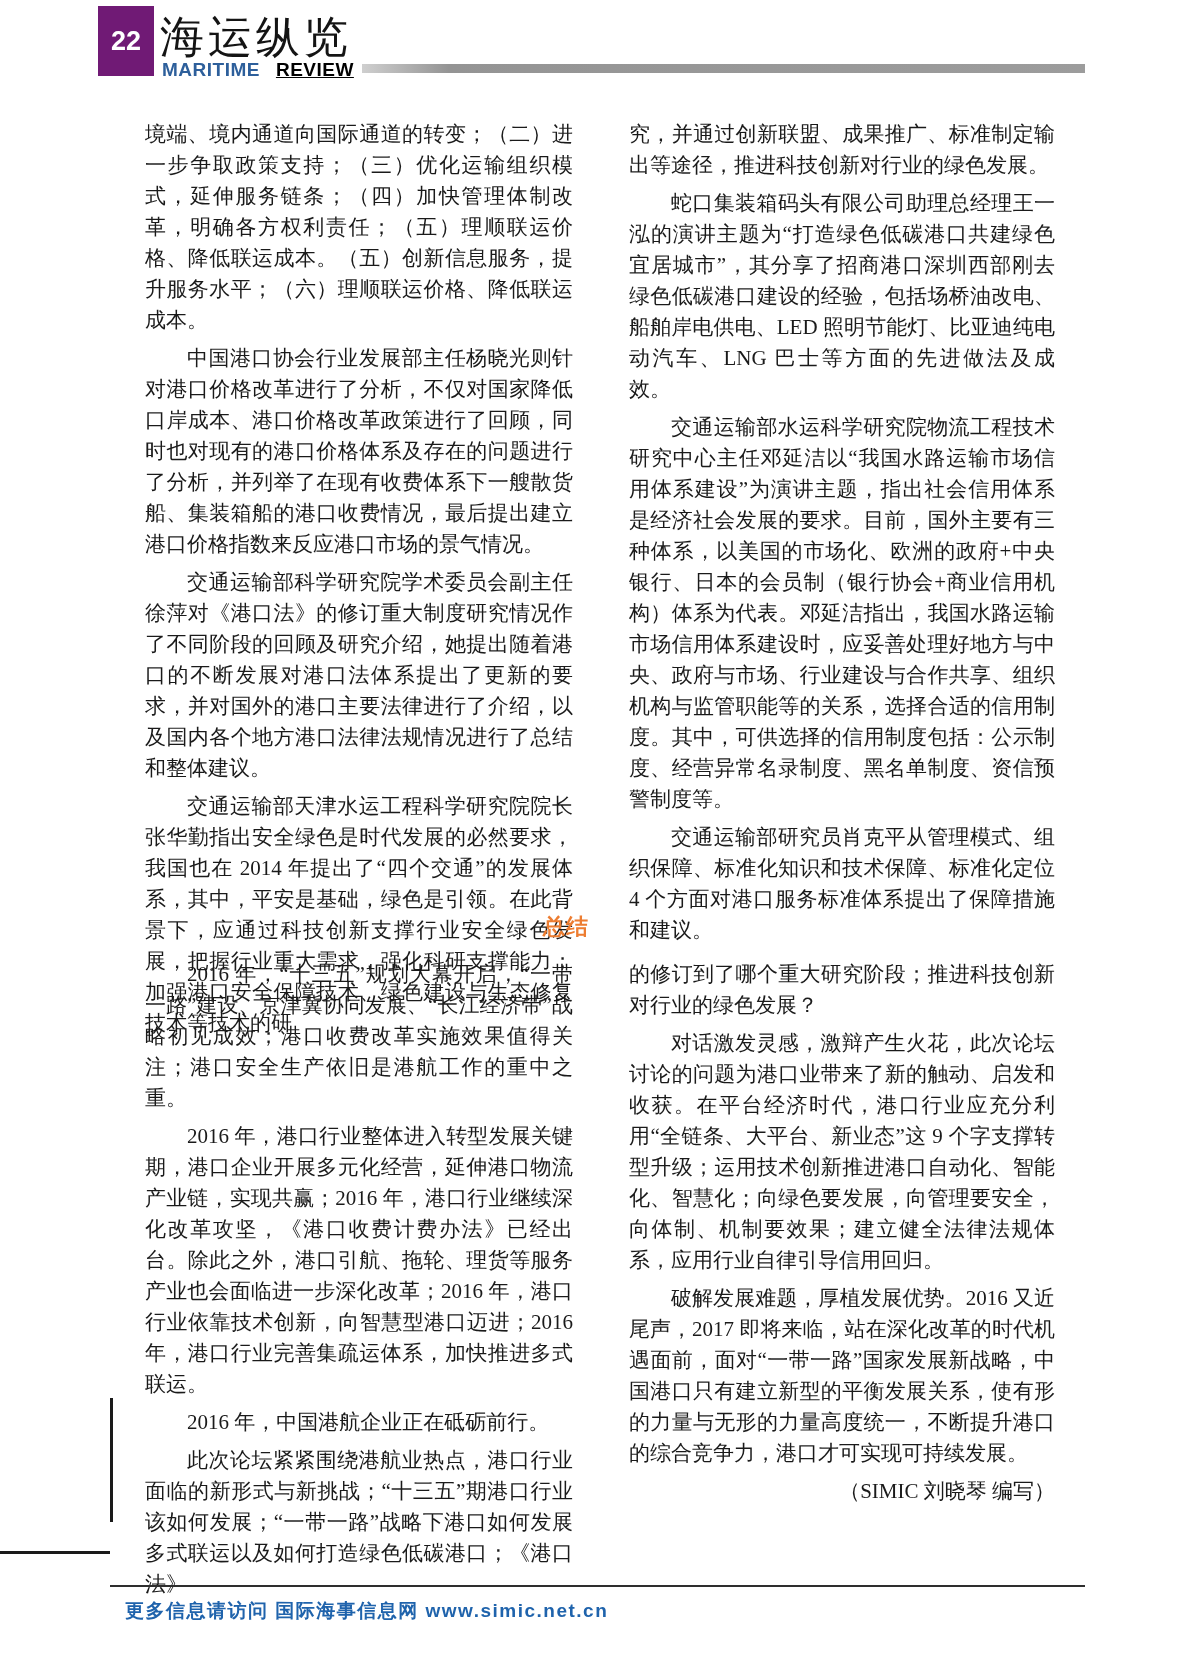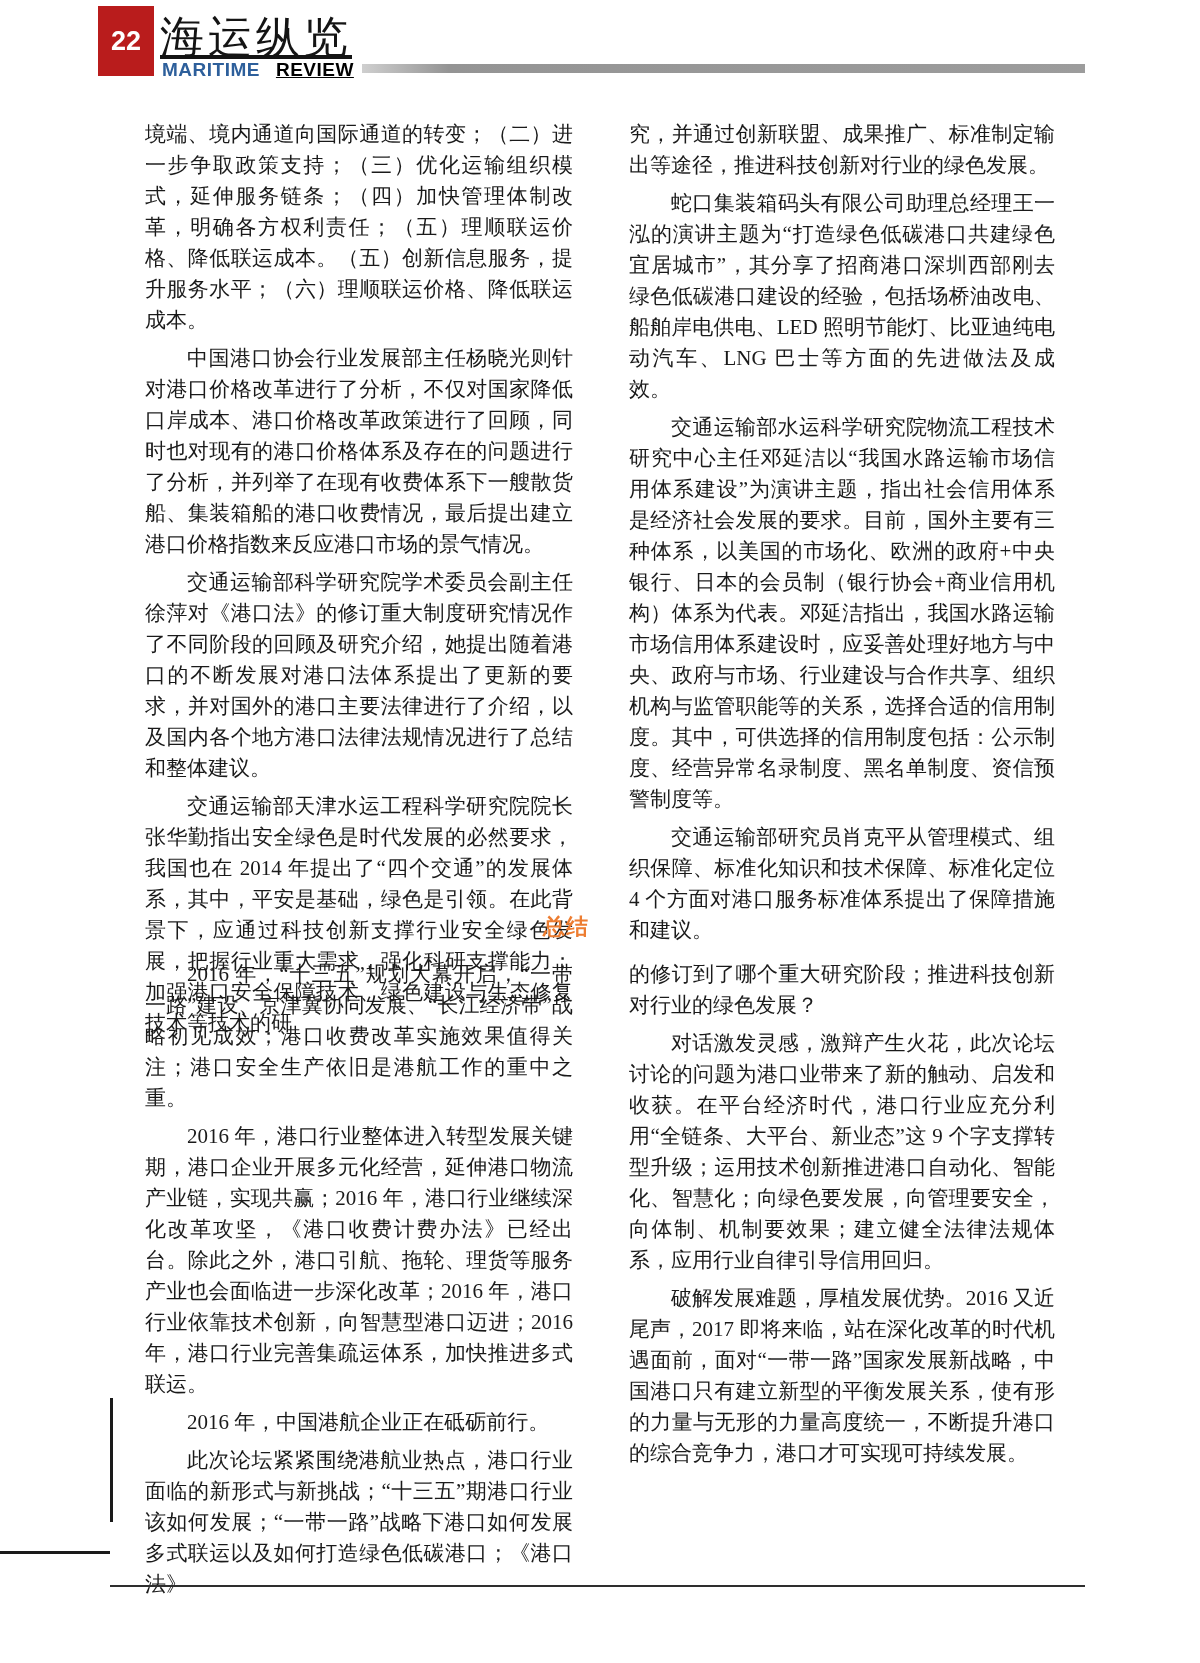--- a/index.html
+++ b/index.html
@@ -11,7 +11,7 @@
   
   .pagenum-box {
     position:absolute; left:98px; top:6px; width:56px; height:70px;
-    background:#b91c1c; color:#ffffff;
+    background:#701a75; color:#ffffff;
     font-family:"Liberation Sans",sans-serif; font-weight:bold; font-size:27px;
     display:flex; align-items:center; justify-content:center;
   }

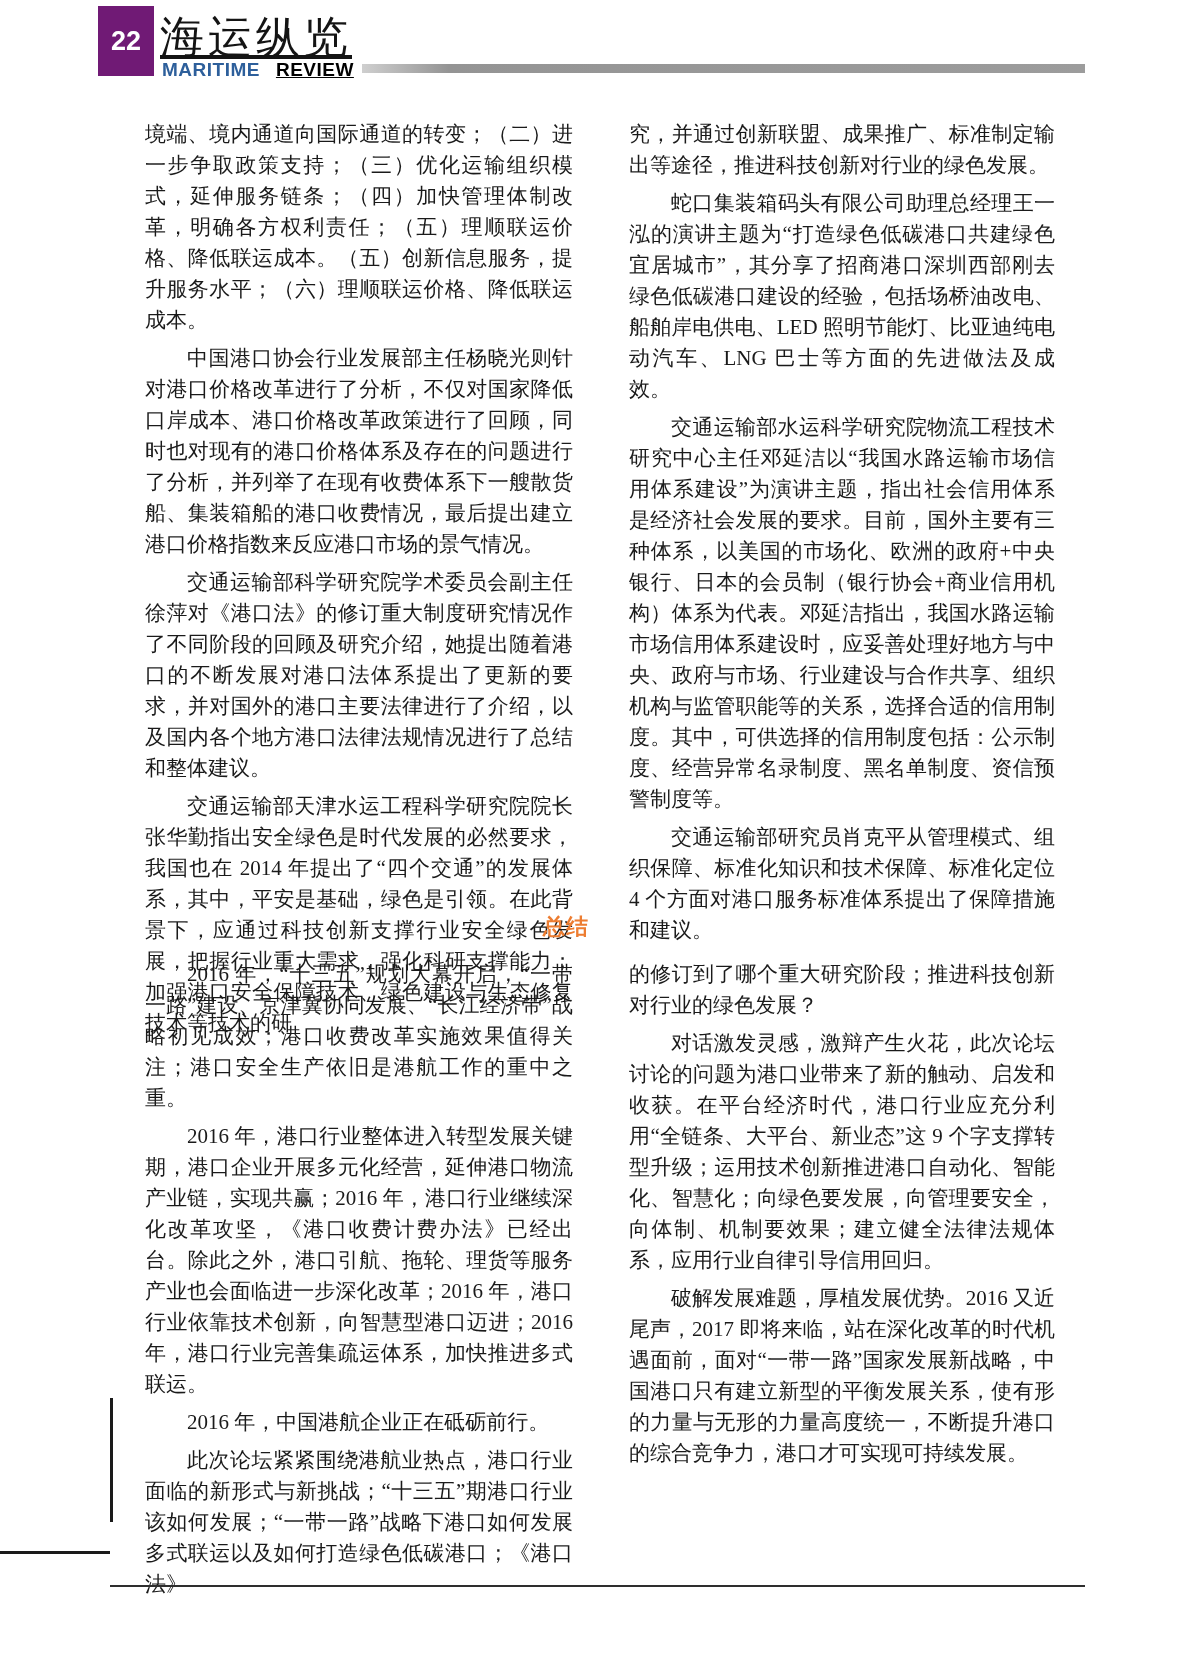--- a/index.html
+++ b/index.html
@@ -17,7 +17,7 @@
   }
   .title-cn {
     position:absolute; left:160px; top:8px; font-size:44px; color:#141414;
-    letter-spacing:4px; white-space:nowrap;text-decoration:underline;
+    letter-spacing:4px; white-space:nowrap;
   }
   .title-en {
     position:absolute; left:162px; top:59px;

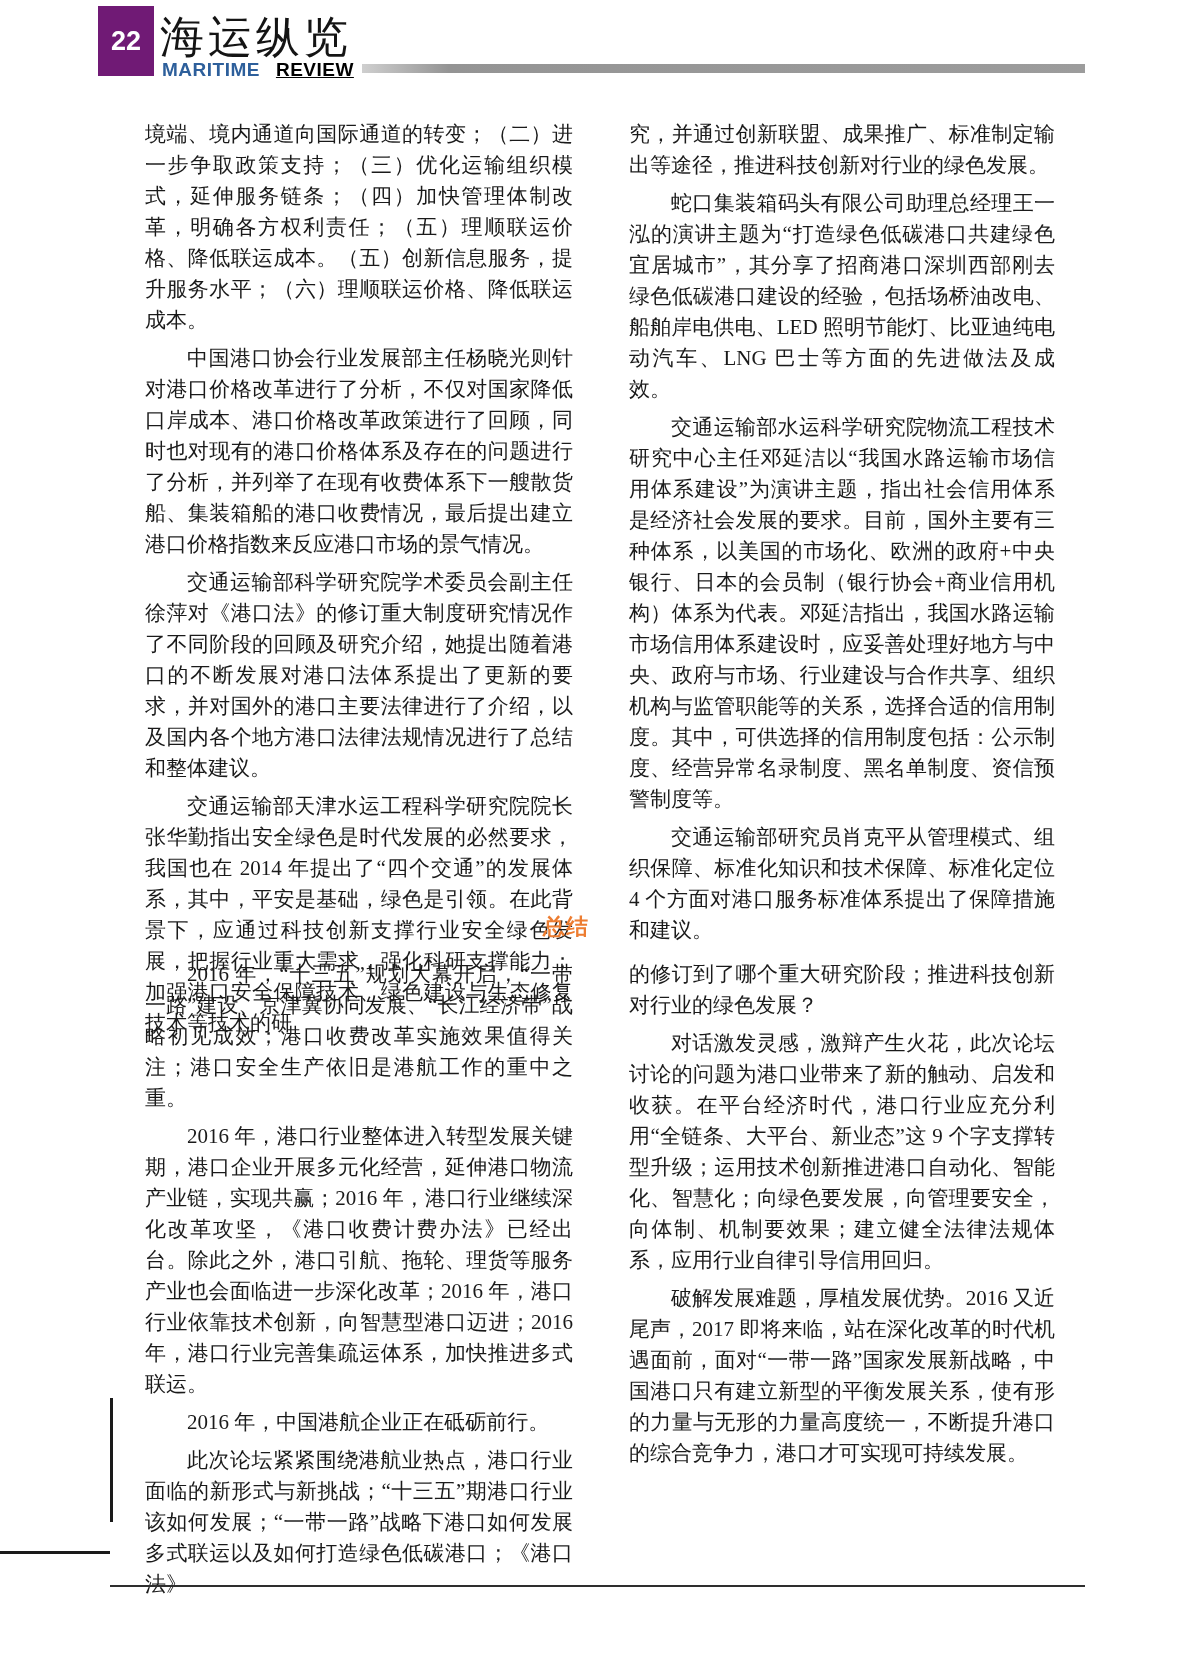--- a/index.html
+++ b/index.html
@@ -106,6 +106,7 @@
     <p class="noindent">的修订到了哪个重大研究阶段；推进科技创新对行业的绿色发展？</p>
     <p>对话激发灵感，激辩产生火花，此次论坛讨论的问题为港口业带来了新的触动、启发和收获。在平台经济时代，港口行业应充分利用“全链条、大平台、新业态”这 9 个字支撑转型升级；运用技术创新推进港口自动化、智能化、智慧化；向绿色要发展，向管理要安全，向体制、机制要效果；建立健全法律法规体系，应用行业自律引导信用回归。</p>
     <p>破解发展难题，厚植发展优势。2016 又近尾声，2017 即将来临，站在深化改革的时代机遇面前，面对“一带一路”国家发展新战略，中国港口只有建立新型的平衡发展关系，使有形的力量与无形的力量高度统一，不断提升港口的综合竞争力，港口才可实现可持续发展。</p>
+    <p class="byline">（SIMIC 刘晓琴  编写）</p>
   </div>
 
   <div class="crop-v"></div>

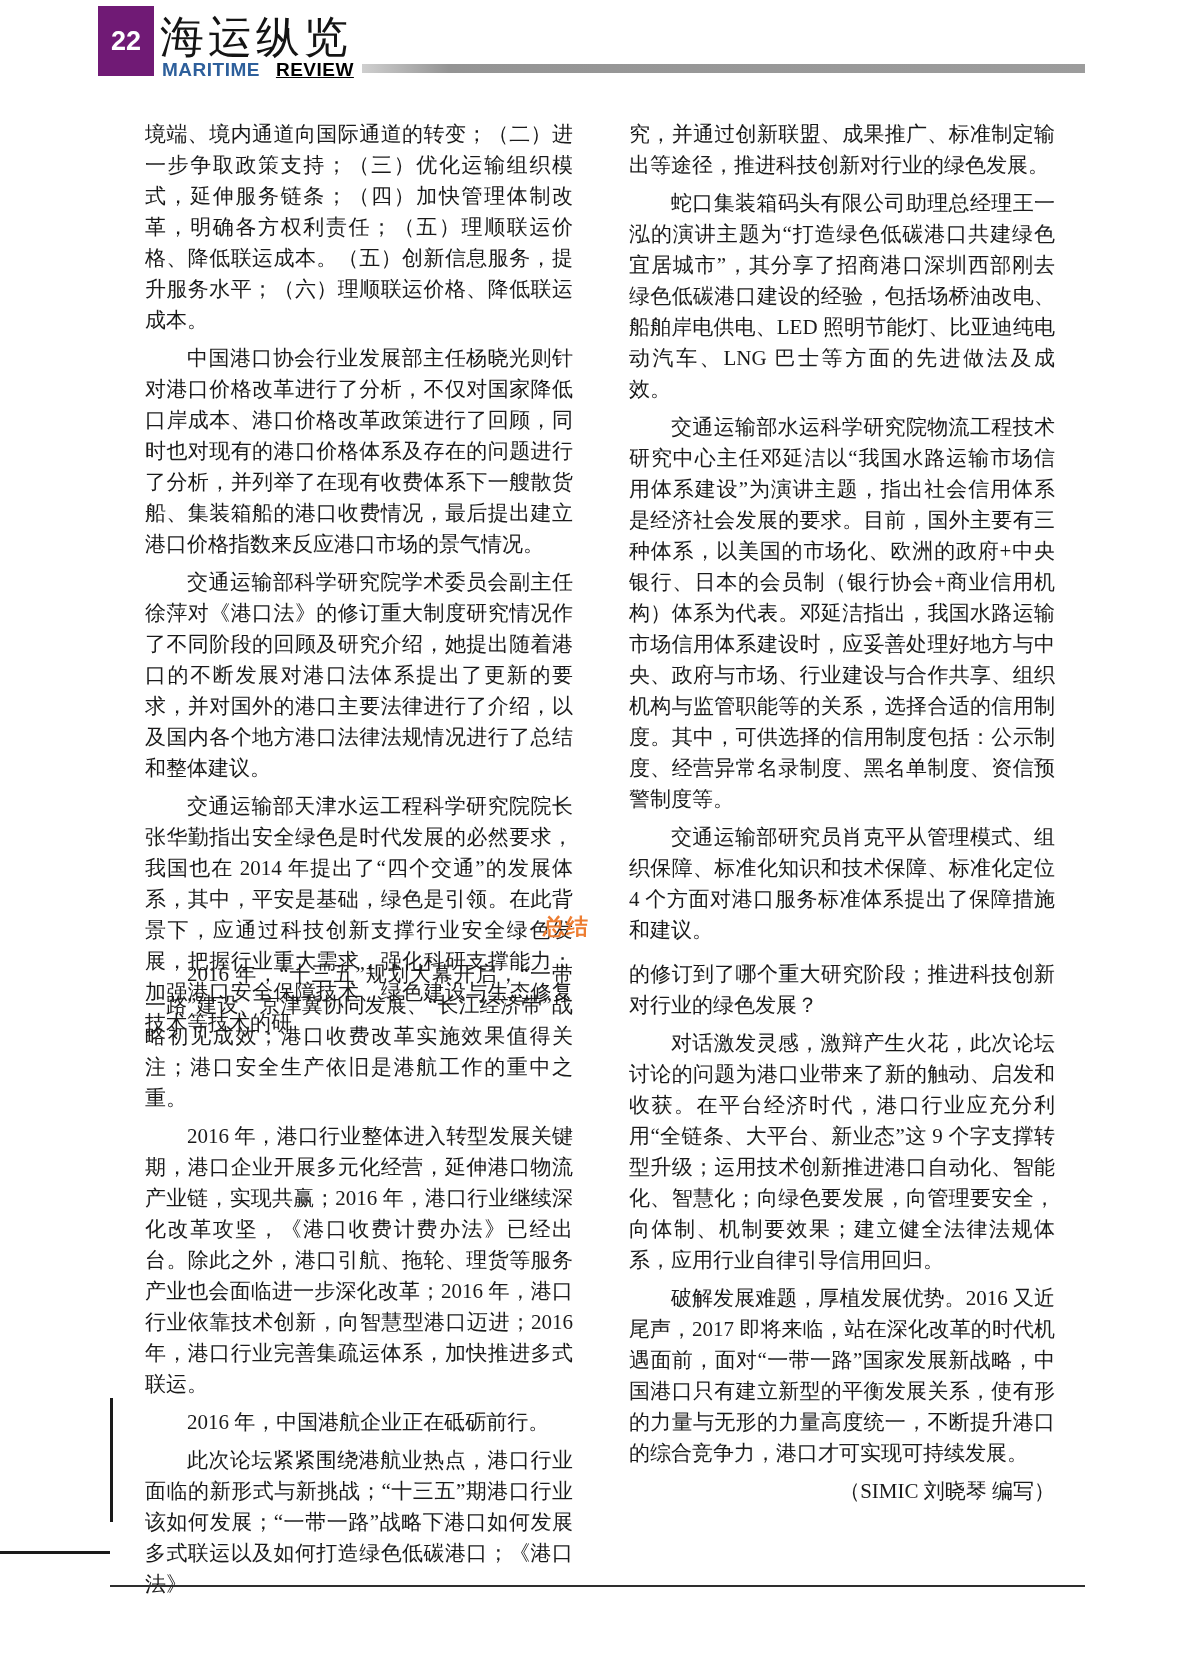--- a/index.html
+++ b/index.html
@@ -113,6 +113,7 @@
   <div class="crop-h"></div>
 
   <div class="footer-rule"></div>
+  <div class="footer-text">更多信息请访问  国际海事信息网  www.simic.net.cn</div>
 
 </div>
 

